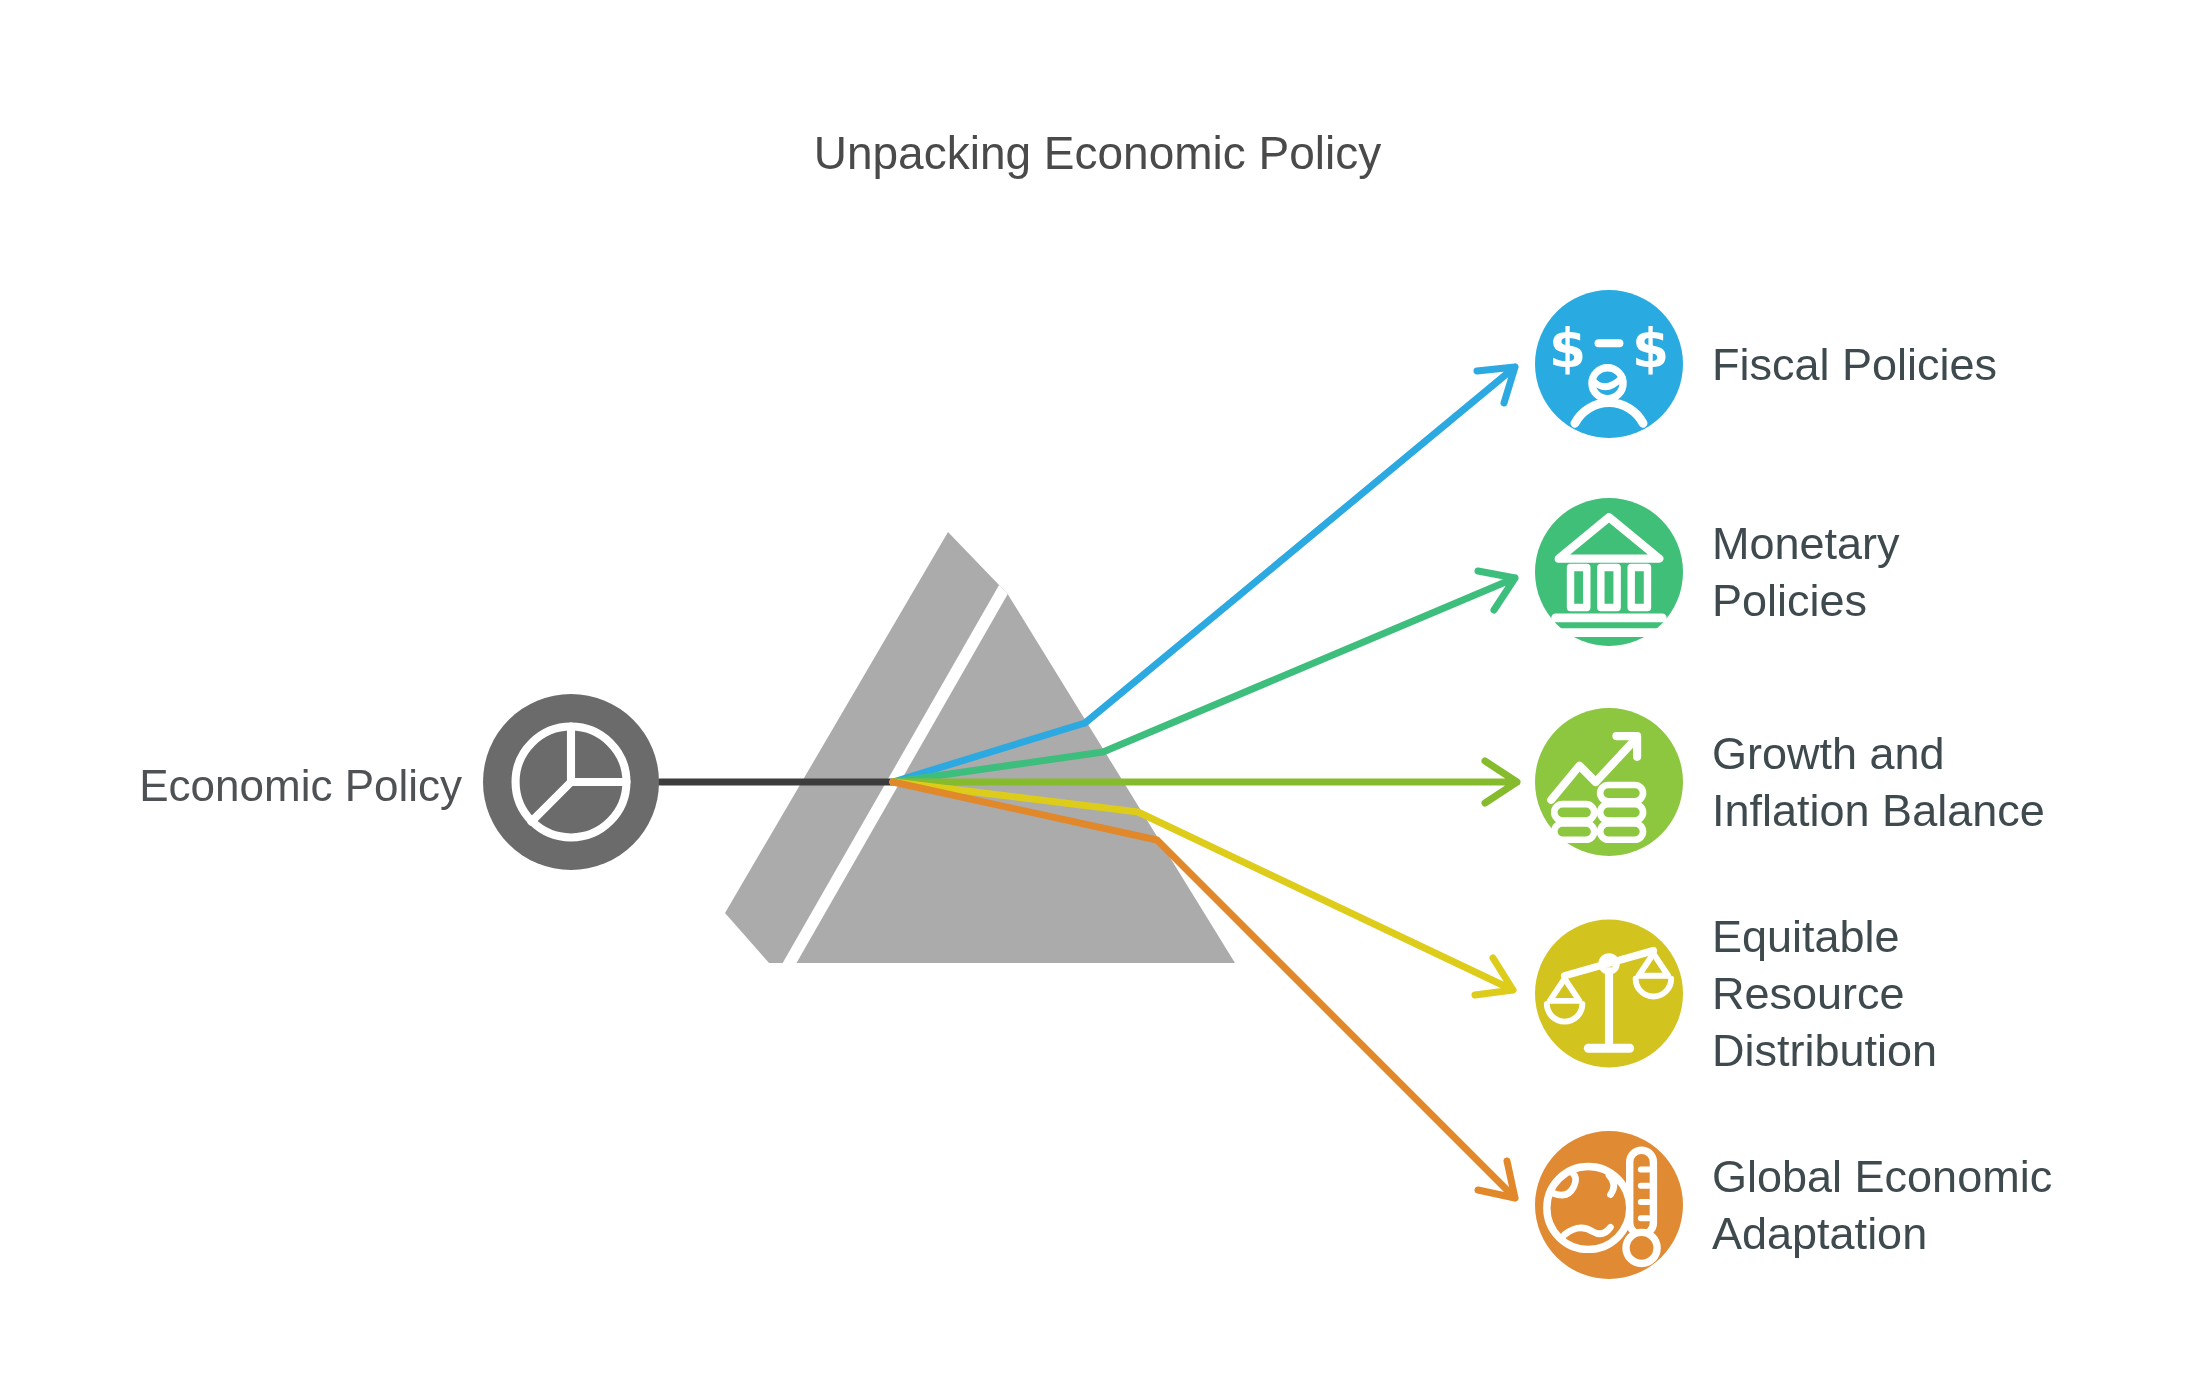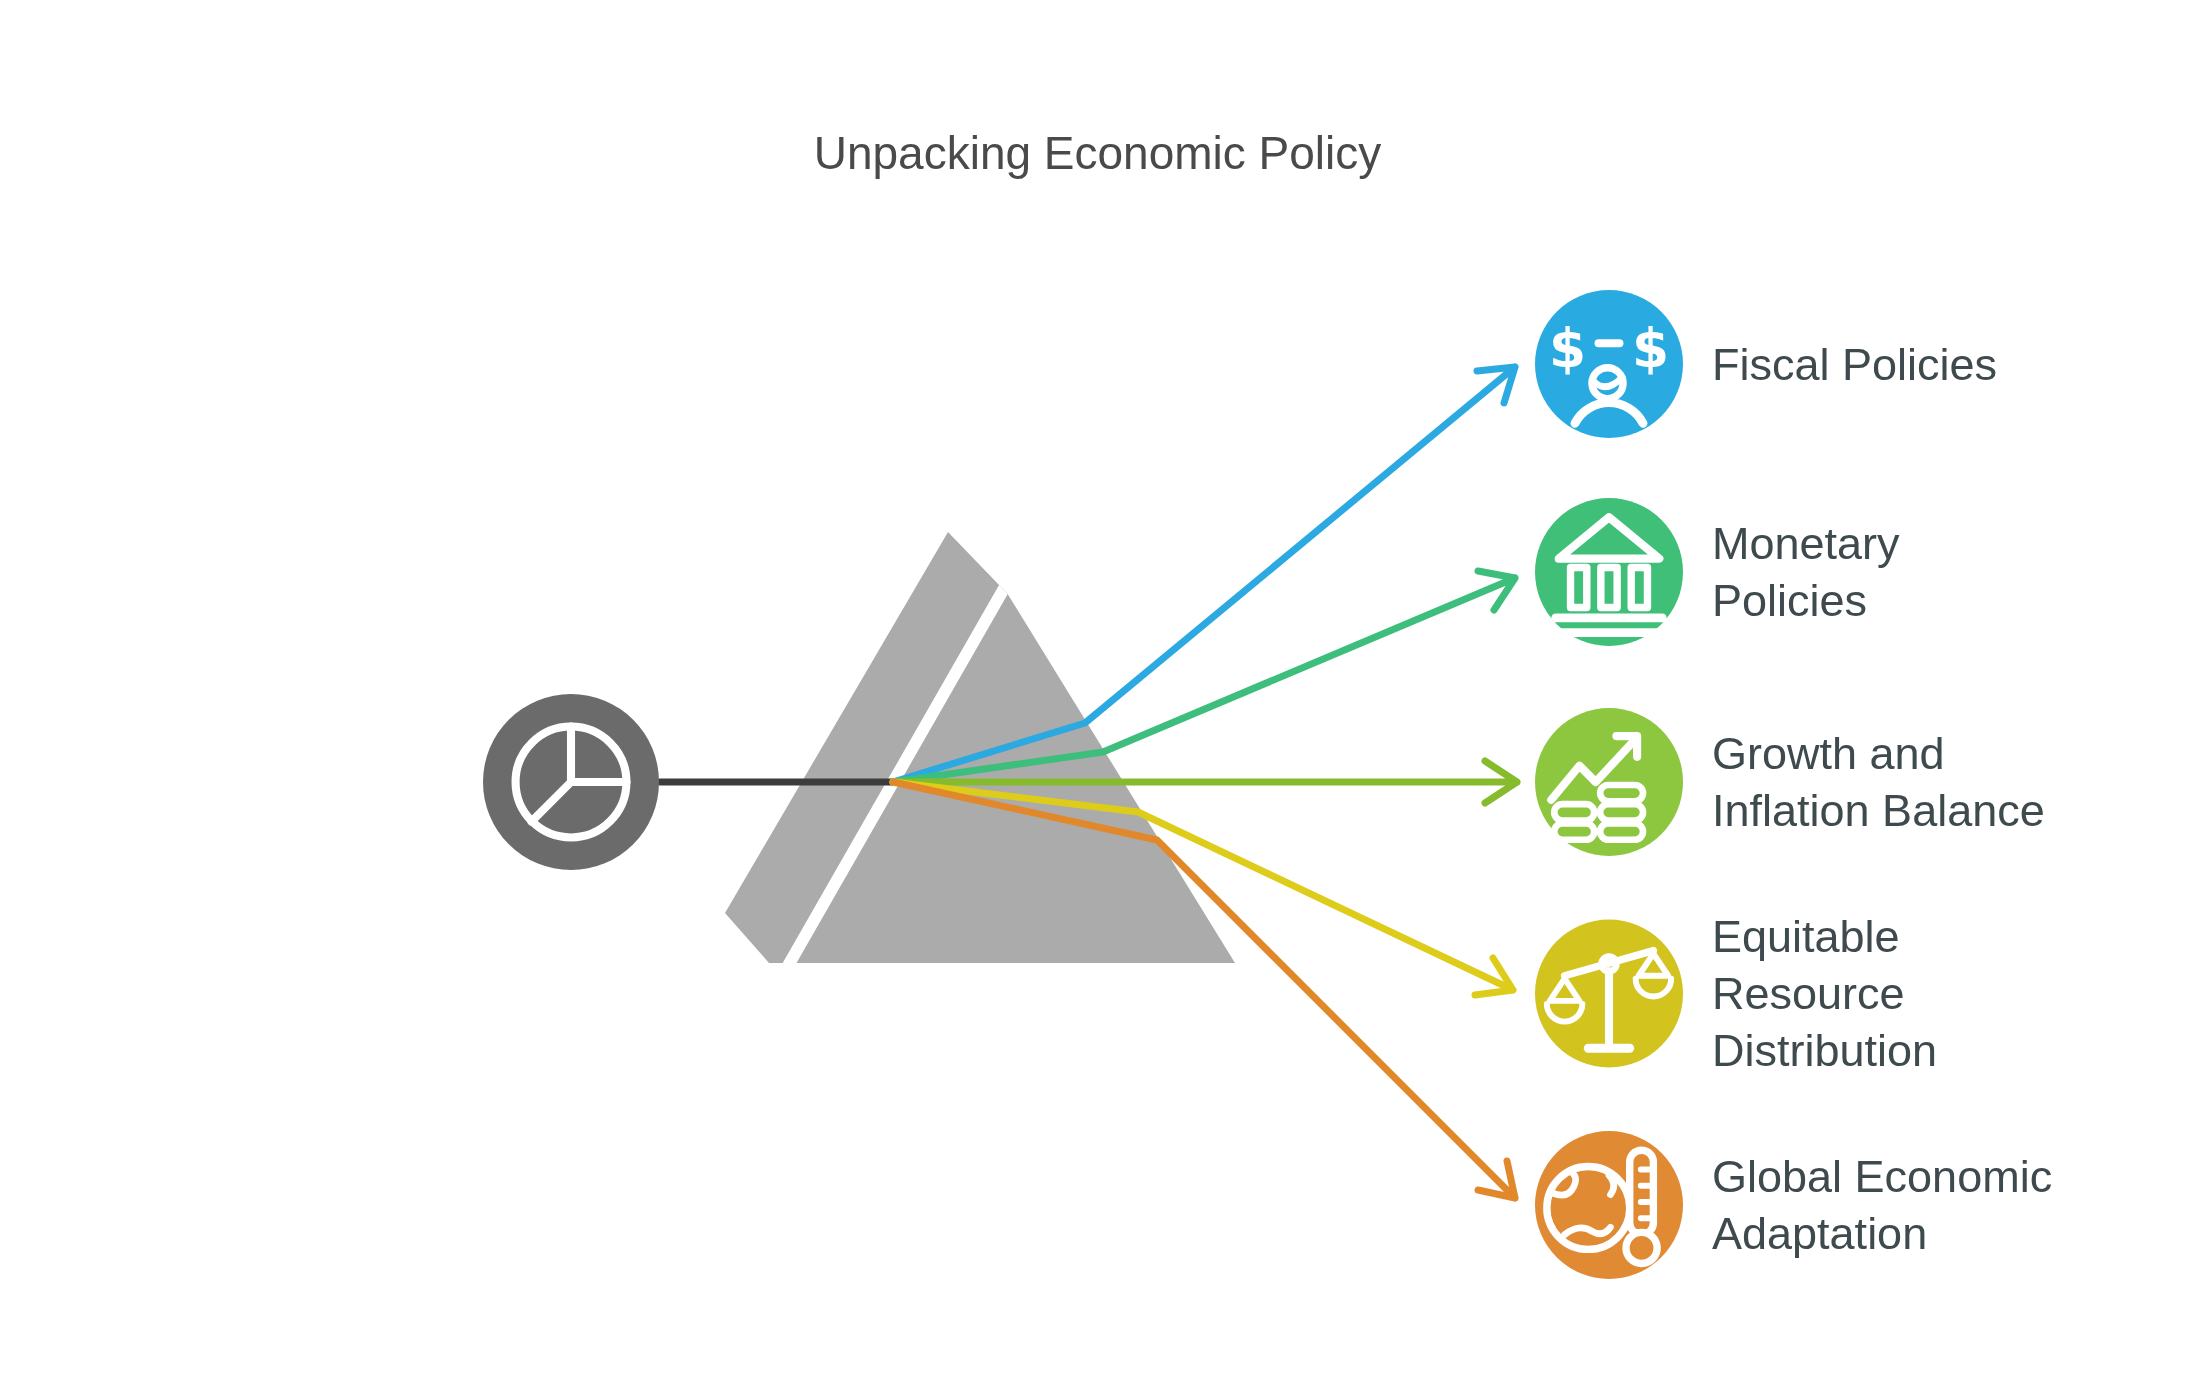--- a/index.html
+++ b/index.html
@@ -70,6 +70,7 @@
 
   <div class="title">Unpacking Economic Policy</div>
 
+  <div class="source-label">Economic Policy</div>
   <div class="badge source-badge" style="background-color: rgb(107, 107, 107);">
     <svg class="icon-svg" width="176" height="176" viewBox="0 0 100 100">
       <g fill="none" stroke="#FFFFFF" stroke-width="4.6" stroke-linecap="round">

